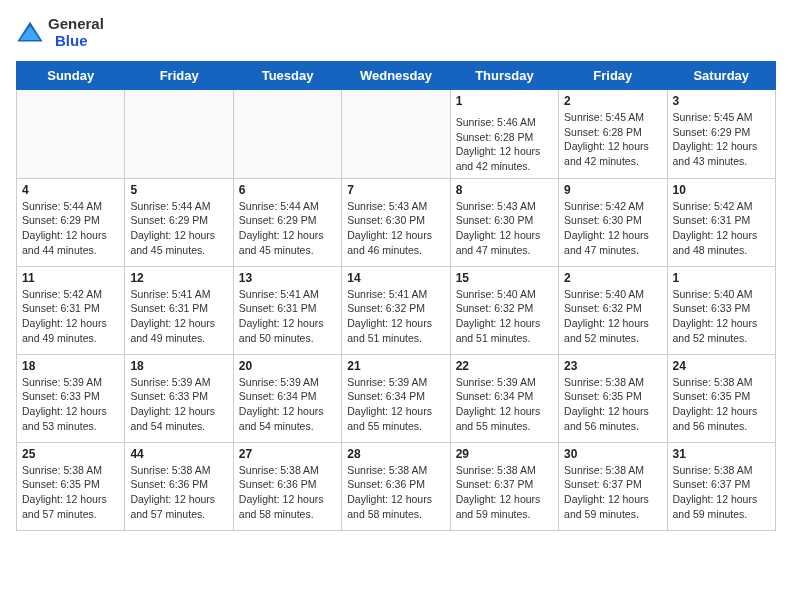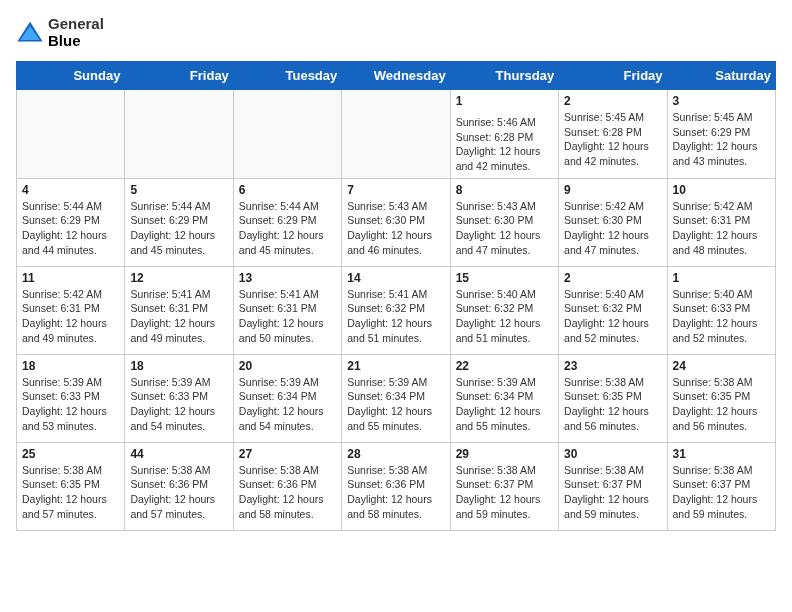--- a/index.html
+++ b/index.html
@@ -28,7 +28,7 @@
       line-height: 1.1;
     }
     .logo-general { color: #333; }
-    .logo-blue { color: #000000; }
+    .logo-blue { color: #1d4ed8; margin-left: 7px; }
     .logo-icon {
       width: 28px;
       height: 28px;

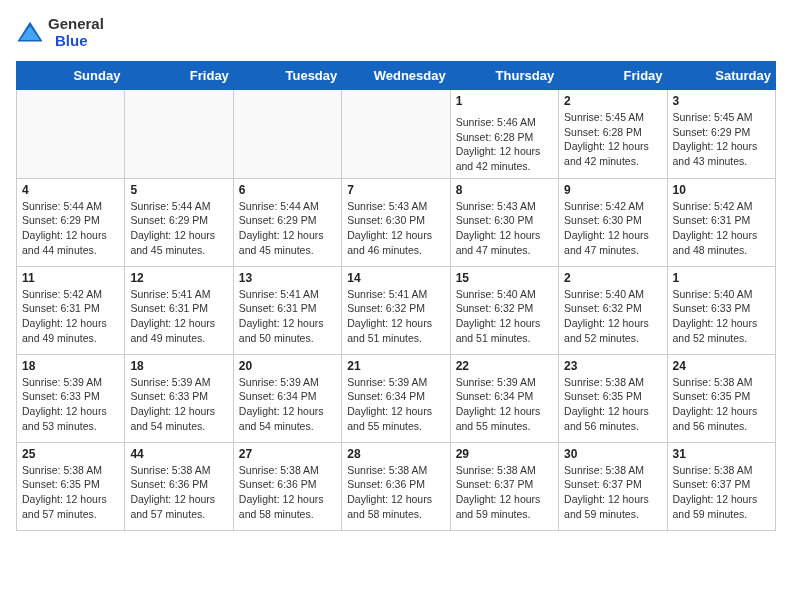--- a/index.html
+++ b/index.html
@@ -55,7 +55,7 @@
     .calendar th {
       background: #1565c0;
       color: #fff;
-      text-align: right;
+      text-align: center;
       padding: 6px 4px;
       font-size: 13px;
       border: 1px solid #1565c0;

